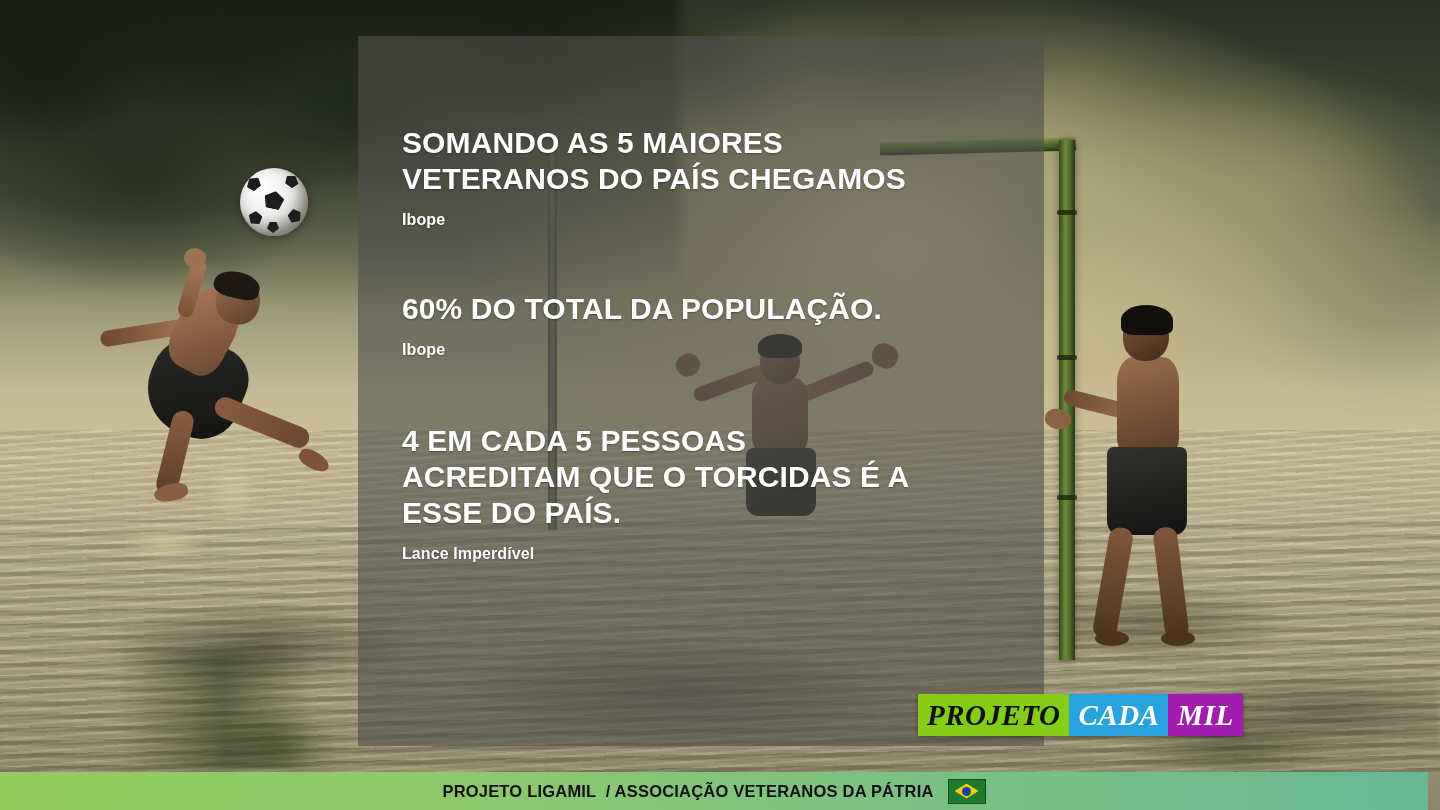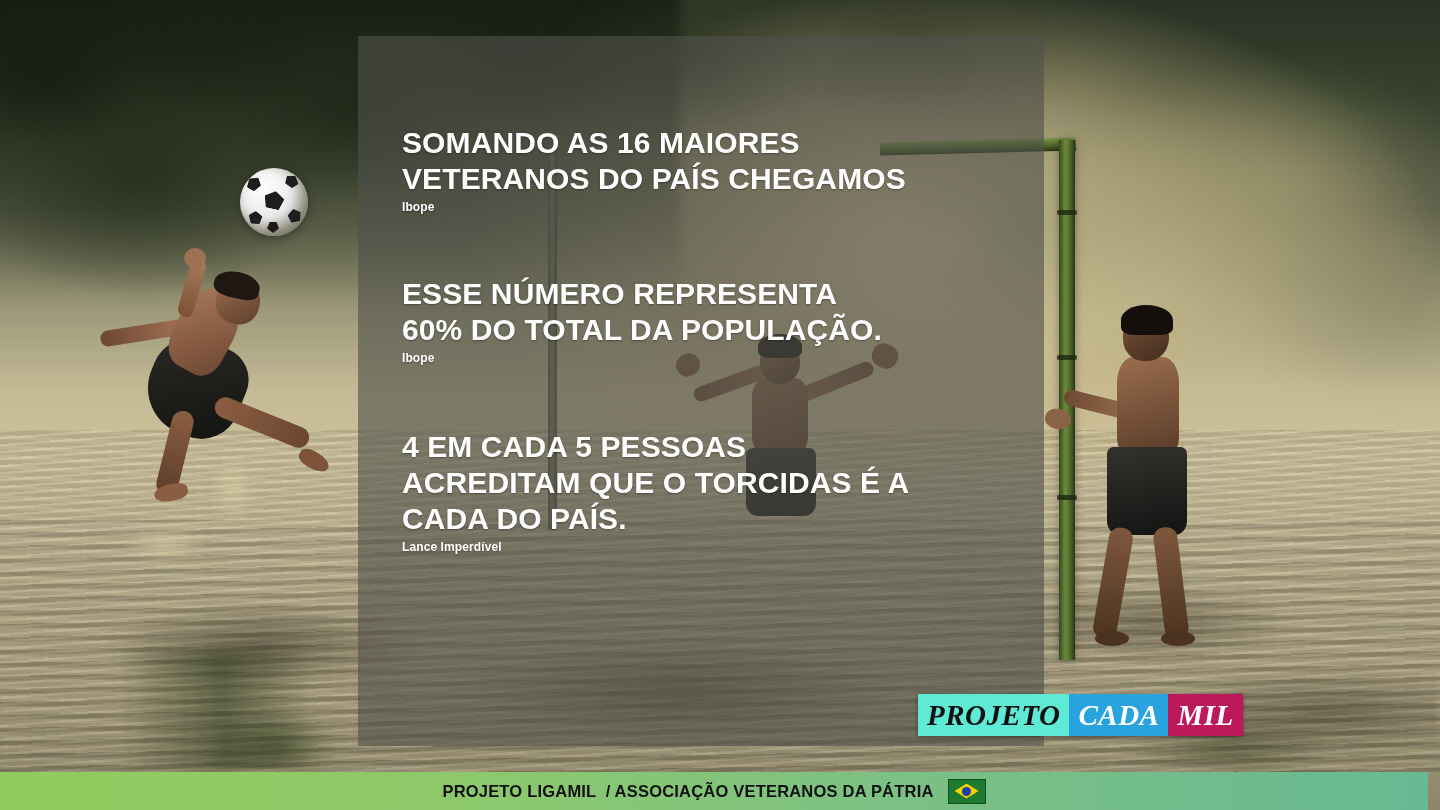--- a/index.html
+++ b/index.html
@@ -448,7 +448,7 @@
   <div class="text-wrap">
 
     <div class="stat-block">
-      <div class="stat-line"><span class="hl">SOMANDO</span><span> AS 16 MAIORES</span></div>
+      <div class="stat-line"><span class="hl">SOMANDO</span><span> AS 5 MAIORES</span></div>
       <div class="stat-line"><span>VETERANOS DO PAÍS CHEGAMOS</span></div>
       <div class="src">Ibope</div>
     </div>

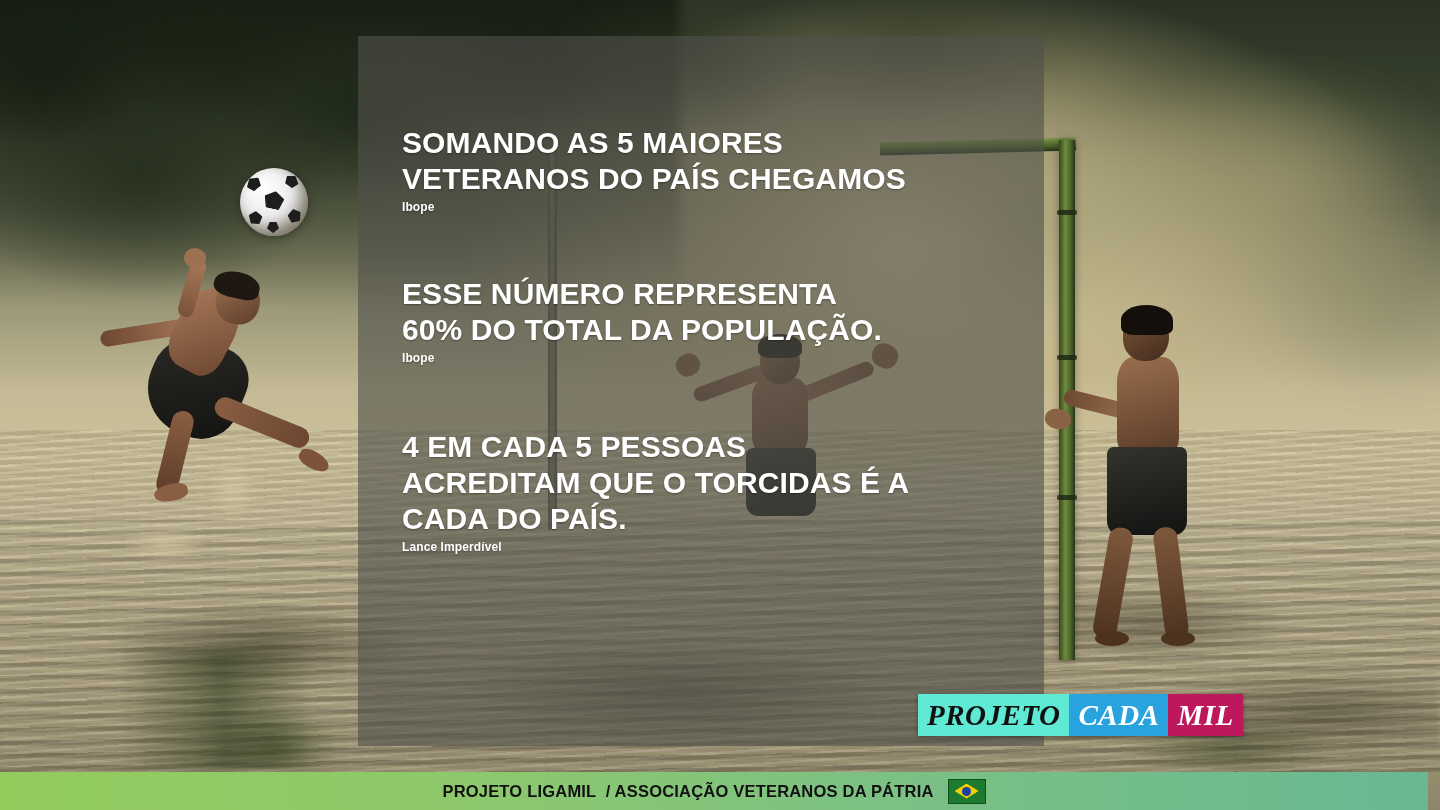--- a/index.html
+++ b/index.html
@@ -319,10 +319,10 @@
   }
   .hl { color:#ffffff; }
   .src {
-    font-size:12px;
+    font-size:16px;
     font-weight:bold;
     color:#ffffff;
-    margin-top:3px;
+    margin-top:14px;
     letter-spacing:0.1px;
     text-shadow:0 1px 2px rgba(0,0,0,0.35);
   }

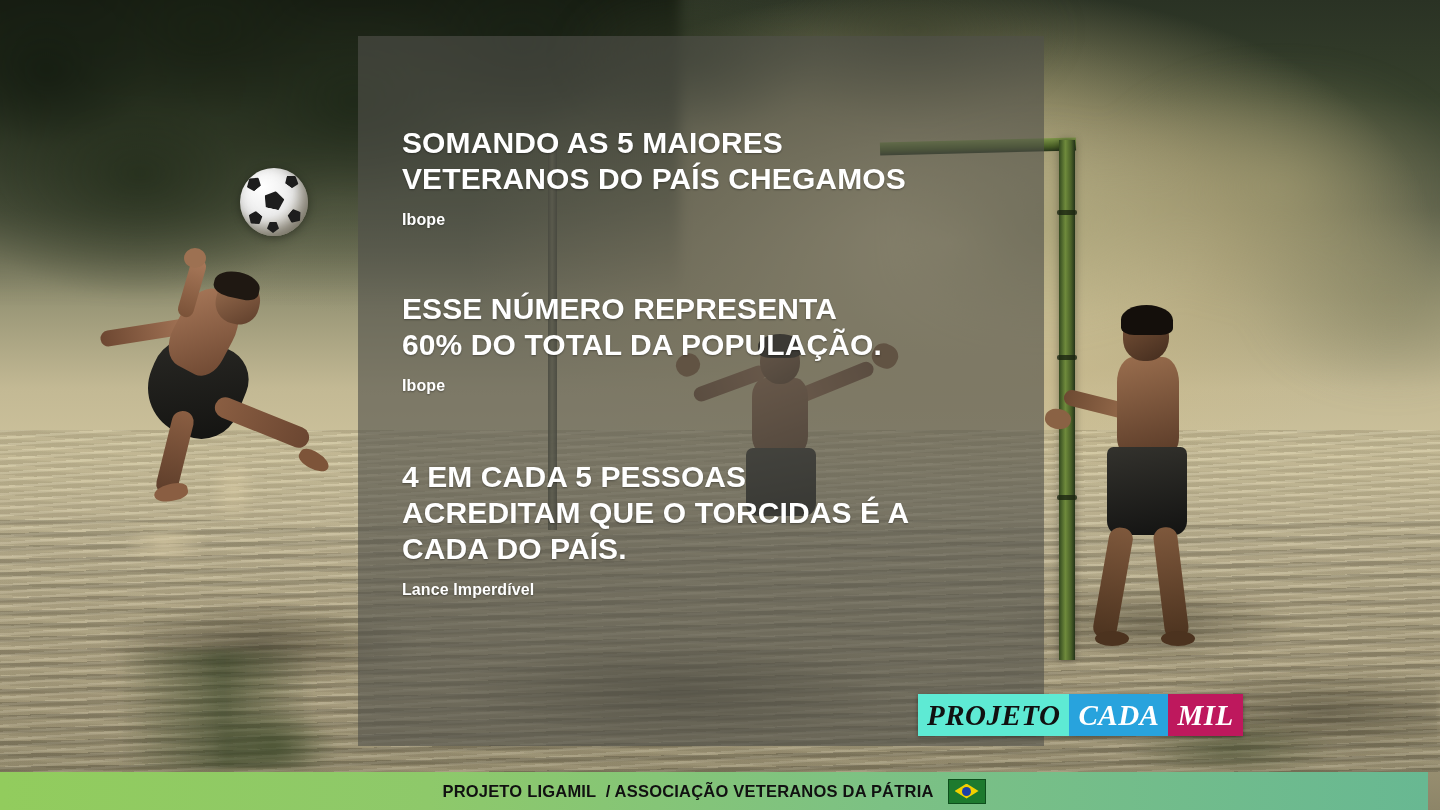--- a/index.html
+++ b/index.html
@@ -456,7 +456,6 @@
     <div class="gap1"></div>
 
     <div class="stat-block">
-      <div class="stat-line"><span>ESSE NÚMERO REPRESENTA</span></div>
       <div class="stat-line"><span class="hl">60% DO TOTAL</span><span> DA POPULAÇÃO.</span></div>
       <div class="src">Ibope</div>
     </div>

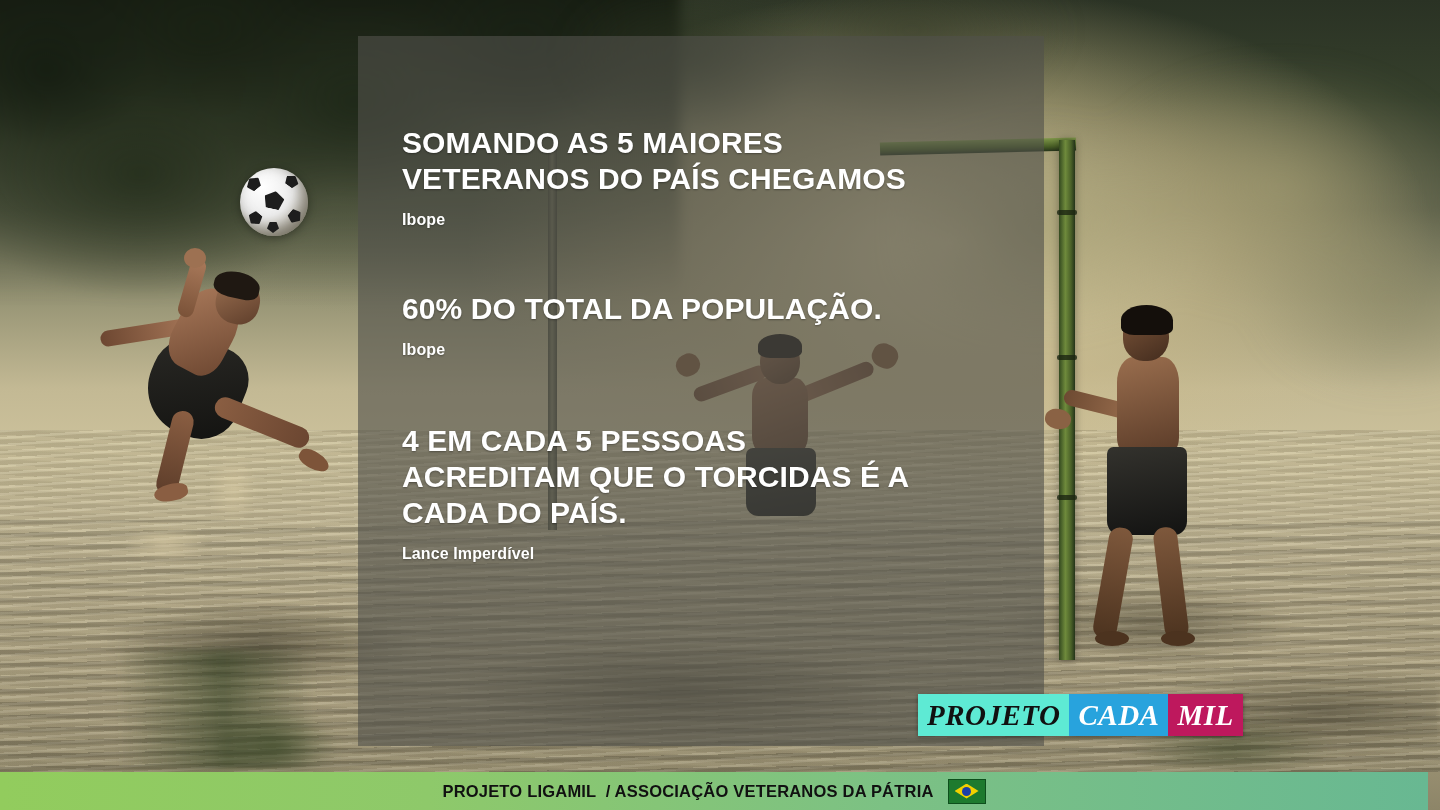--- a/index.html
+++ b/index.html
@@ -465,7 +465,7 @@
     <div class="stat-block">
       <div class="stat-line"><span>4 EM CADA 5 PESSOAS</span></div>
       <div class="stat-line"><span>ACREDITAM QUE </span><span class="hl">O TORCIDAS É A</span></div>
-      <div class="stat-line"><span class="hl">CADA DO PAÍS.</span></div>
+      <div class="stat-line"><span class="hl">ESSE DO PAÍS.</span></div>
       <div class="src">Lance Imperdível</div>
     </div>
 

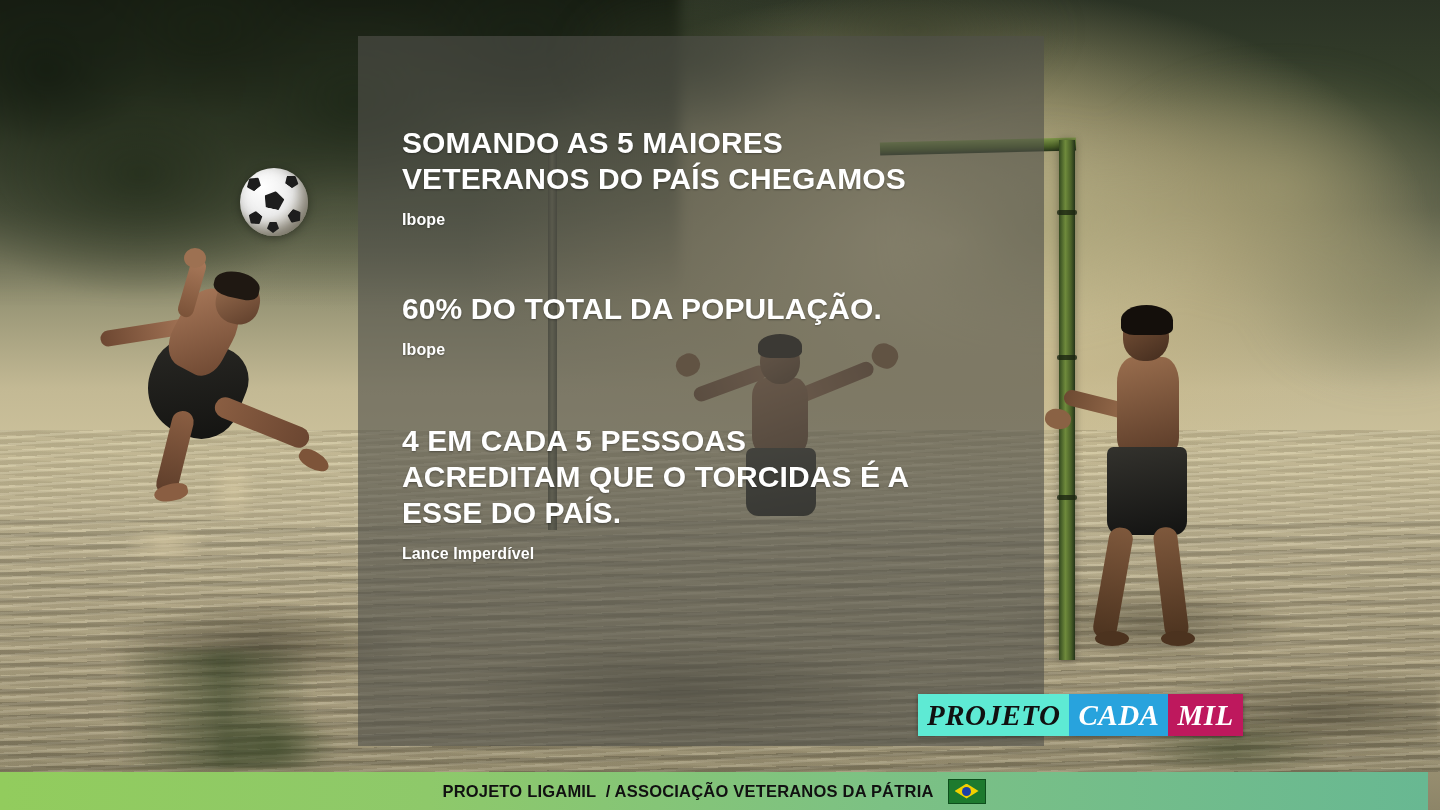--- a/index.html
+++ b/index.html
@@ -341,7 +341,7 @@
     font-size:29px; letter-spacing:0.5px;
     font-family:"Liberation Serif", serif;
   }
-  .logo-projeto { background:#5eead4; color:#111111; padding:2px 9px; }
+  .logo-projeto { background:#84cc16; color:#111111; padding:2px 9px; }
   .logo-liga    { background:#28a3dd; color:#ffffff; padding:0 9px; }
   .logo-mil     { background:#be185d; color:#ffffff; padding:0 9px; }
 

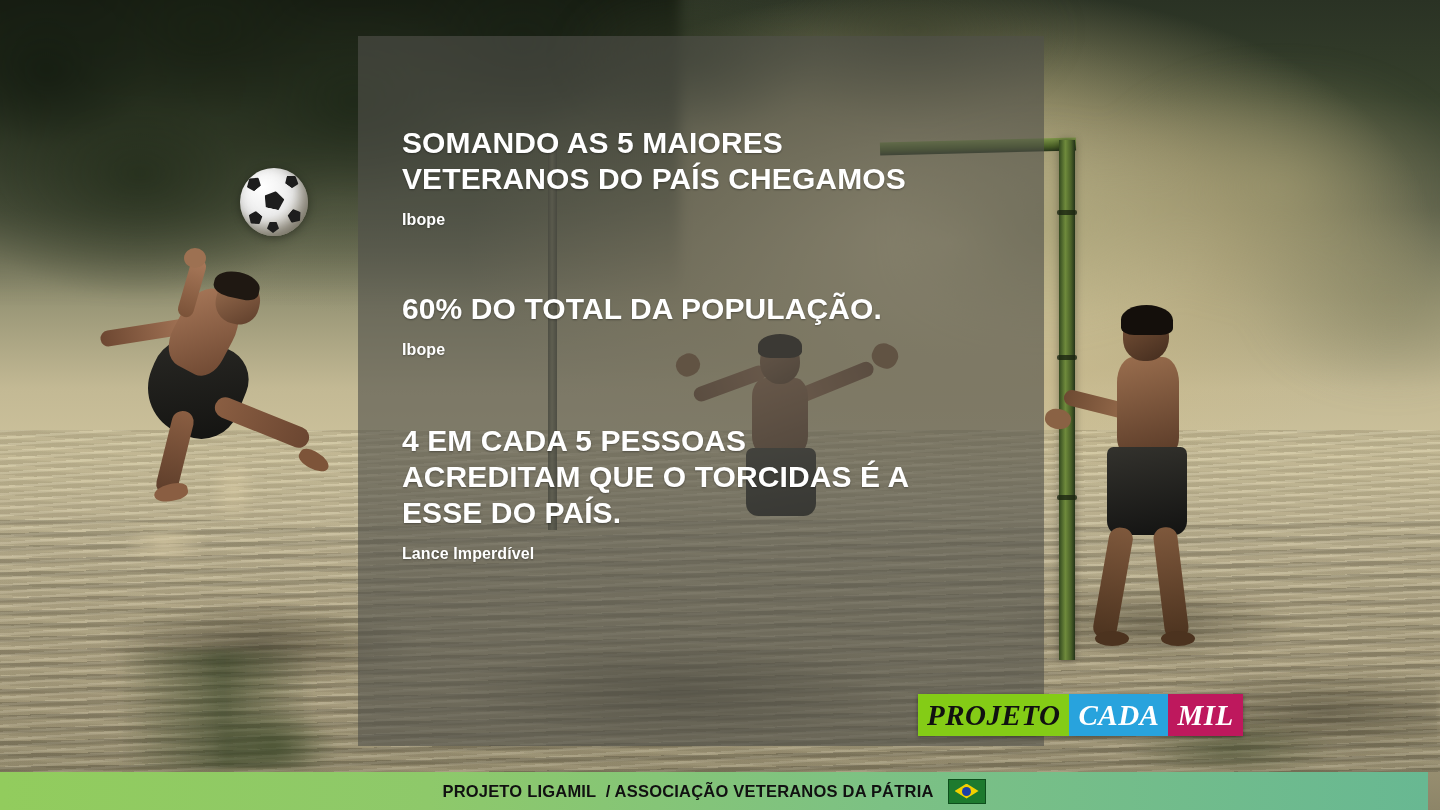--- a/index.html
+++ b/index.html
@@ -343,7 +343,7 @@
   }
   .logo-projeto { background:#84cc16; color:#111111; padding:2px 9px; }
   .logo-liga    { background:#28a3dd; color:#ffffff; padding:0 9px; }
-  .logo-mil     { background:#be185d; color:#ffffff; padding:0 9px; }
+  .logo-mil     { background:#a21caf; color:#ffffff; padding:0 9px; }
 
   
   .footer {

